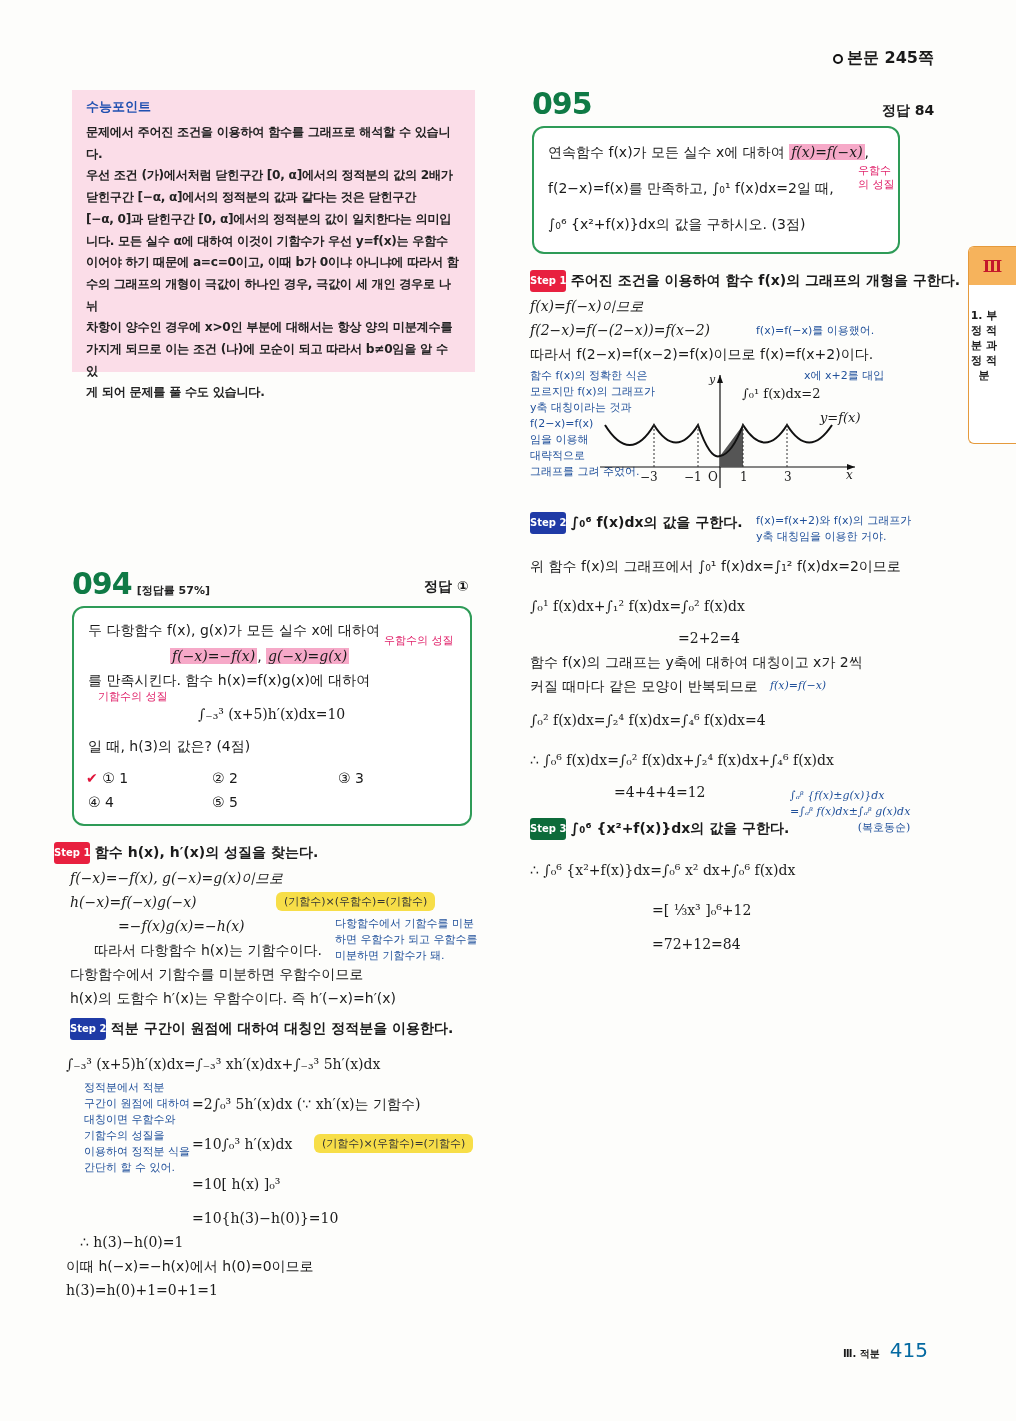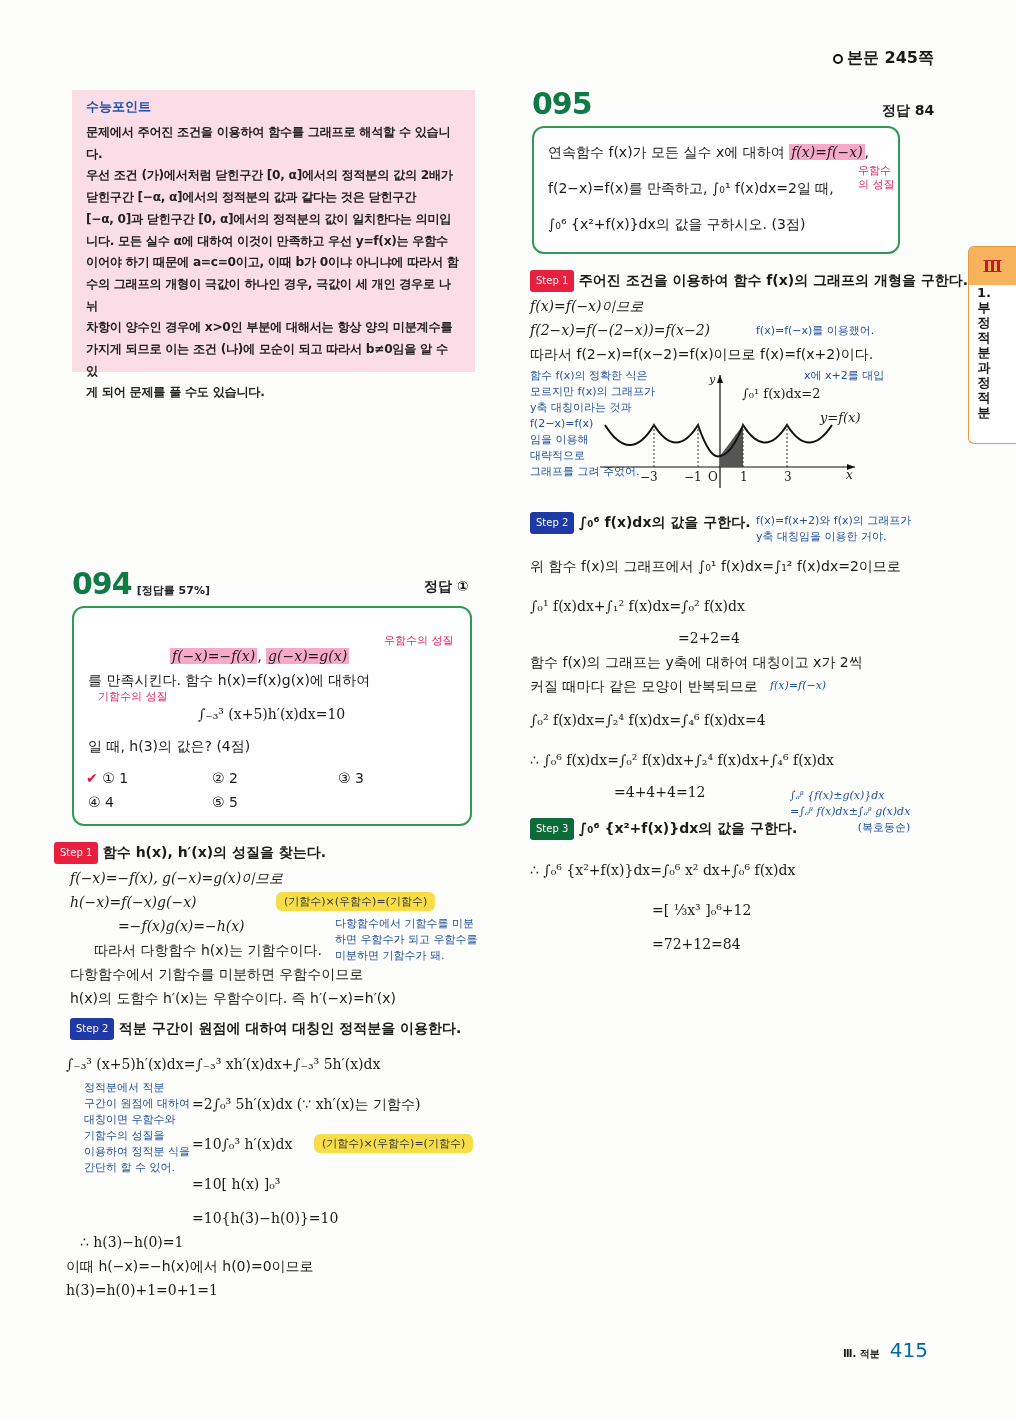--- a/index.html
+++ b/index.html
@@ -63,7 +63,7 @@
     <div>우선 조건 (가)에서처럼 닫힌구간 [0, α]에서의 정적분의 값의 2배가</div>
     <div>닫힌구간 [−α, α]에서의 정적분의 값과 같다는 것은 닫힌구간</div>
     <div>[−α, 0]과 닫힌구간 [0, α]에서의 정적분의 값이 일치한다는 의미입</div>
-    <div>니다. 모든 실수 α에 대하여 이것이 만족하고 우선 y=f(x)는 우함수</div>
+    <div>니다. 모든 실수 α에 대하여 이것이 기함수가 우선 y=f(x)는 우함수</div>
     <div>이어야 하기 때문에 a=c=0이고, 이때 b가 0이냐 아니냐에 따라서 함</div>
     <div>수의 그래프의 개형이 극값이 하나인 경우, 극값이 세 개인 경우로 나뉘</div>
     <div>차항이 양수인 경우에 x&gt;0인 부분에 대해서는 항상 양의 미분계수를</div>

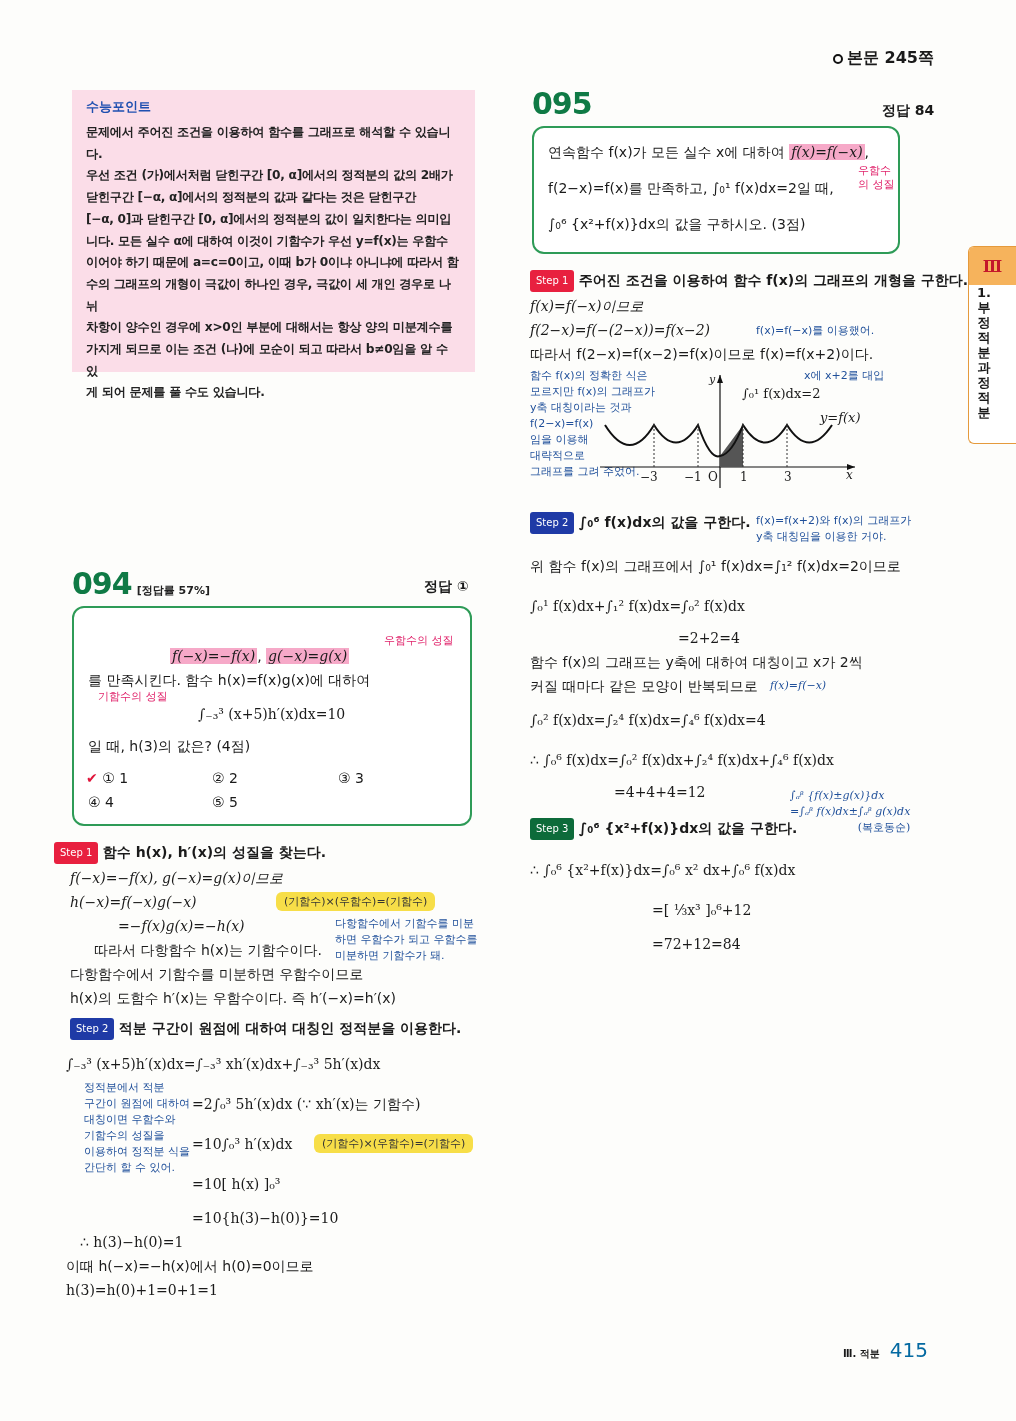--- a/index.html
+++ b/index.html
@@ -29,7 +29,7 @@
 
   .probbox { border: 2px solid #2e9b57; border-radius: 12px; background: #fff; }
 
-  .step { display: inline-block; color: #fff; font-size: 10px; padding: 1px 6px; border-radius: 3px; font-weight: normal; vertical-align: middle; }
+  .step { display: inline-block; color: #fff; font-size: 10px; padding: 1px 0; border-radius: 3px; font-weight: bold; vertical-align: middle; }
   .step1 { background: #e8203f; }
   .step2 { background: #1f3aa6; }
   .step3 { background: #0d6b3a; }

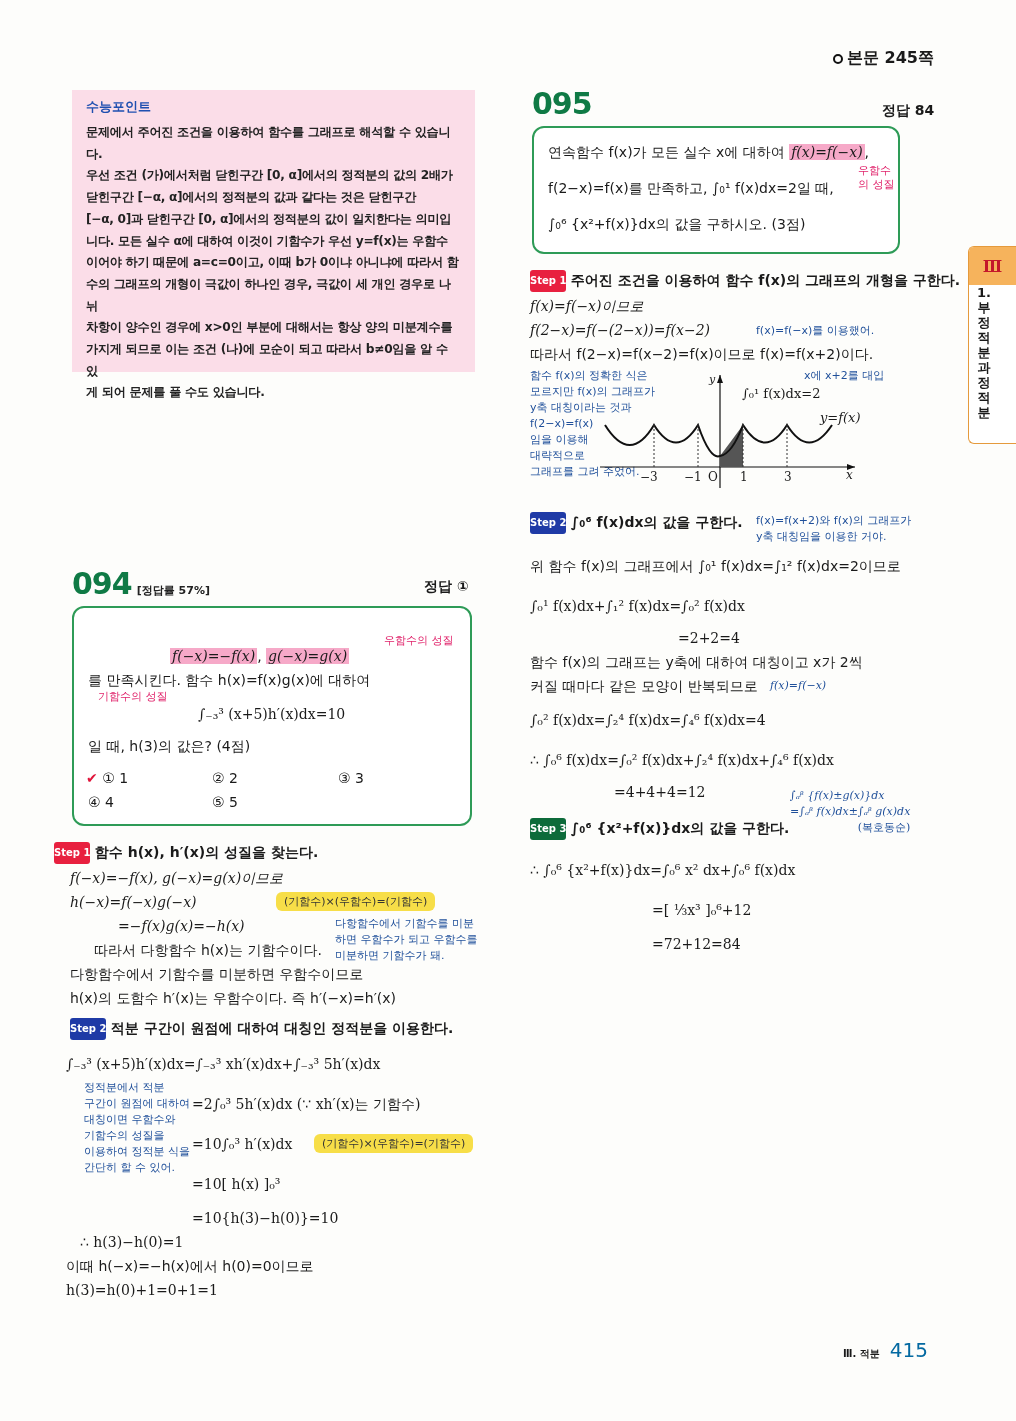--- a/index.html
+++ b/index.html
@@ -39,7 +39,7 @@
   
   .sidetab { left: 968px; top: 246px; width: 48px; height: 198px; border: 1.5px solid #e59a3c; border-right: none; border-radius: 6px 0 0 6px; background: #fff; }
   .sidetab .top { height: 38px; background: #f6b35c; border-radius: 5px 0 0 0; display: flex; align-items: center; justify-content: center; color: #c4182b; font-weight: bold; font-family: "DejaVu Serif", serif; font-size: 16px; }
-  .sidetab .vt { font-size: 13px; font-weight: bold; text-align: center; line-height: 15px; padding-top: 0; width: 30px; }
+  .sidetab .vt { font-size: 11px; font-weight: bold; text-align: center; line-height: 15px; padding-top: 23px; width: 30px; }
 
   .footer { left: 843px; top: 1338px; display: flex; align-items: baseline; gap: 10px; }
   .footer .sec { font-size: 10px; font-weight: bold; }

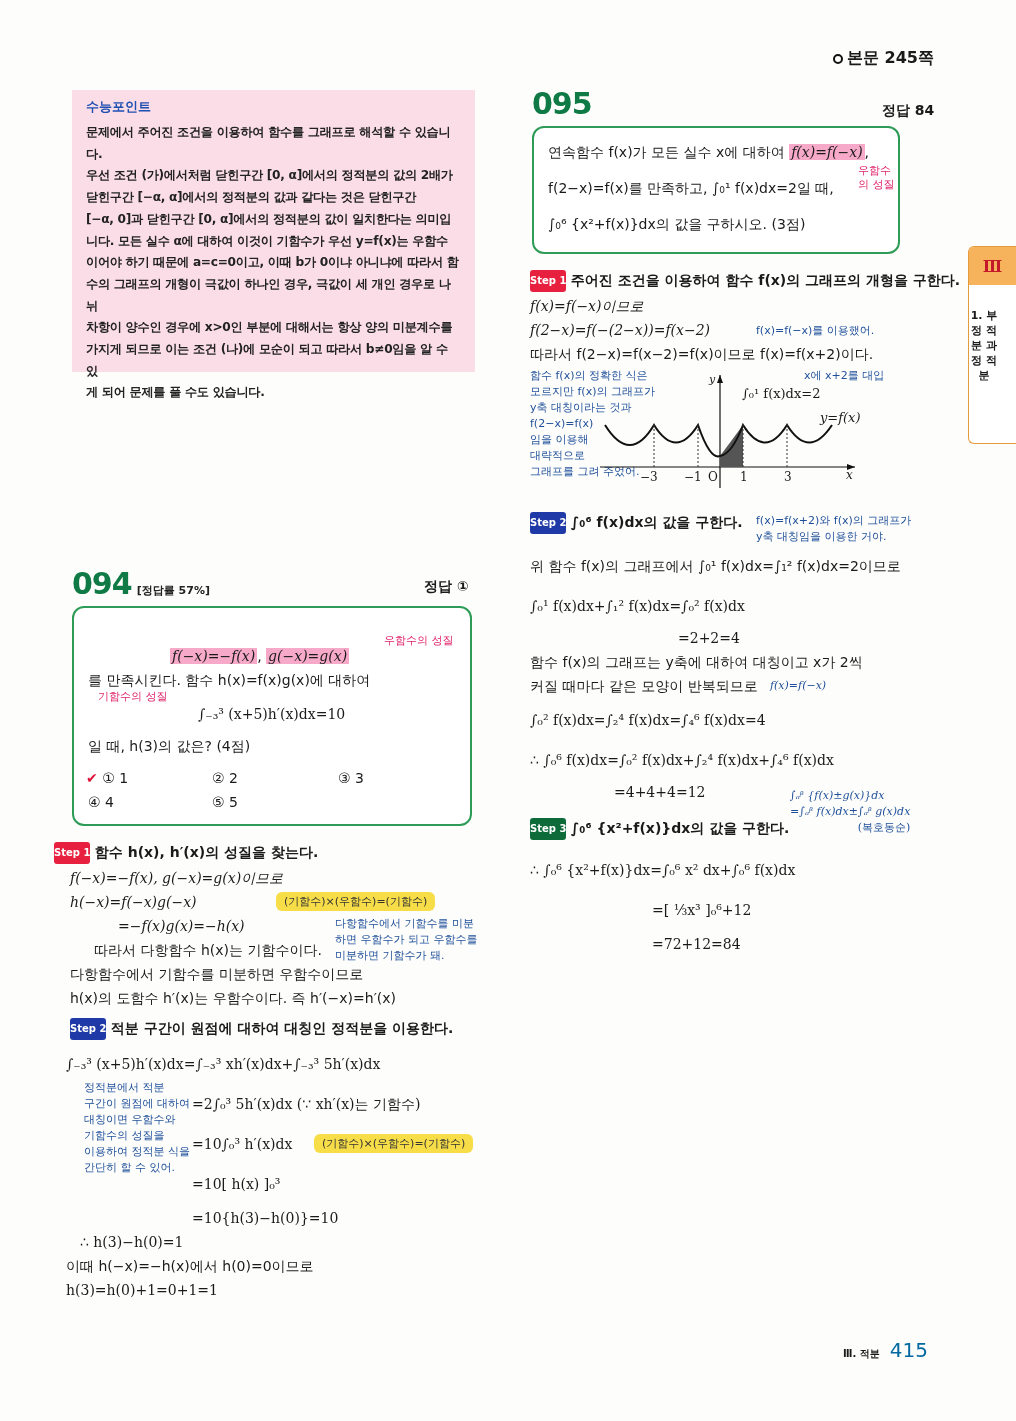--- a/index.html
+++ b/index.html
@@ -79,6 +79,7 @@
 <div class="abs ans" style="left:424px; top:578px;">정답 ①</div>
 
 <div class="abs probbox" style="left:72px; top:606px; width:400px; height:220px;">
+  <div class="line" style="left:14px; top:12px;">두 다항함수 f(x), g(x)가 모든 실수 x에 대하여</div>
   <div class="line" style="left:96px; top:38px;">
     <span class="hl-pink m">f(−x)=−f(x)</span><span>, </span><span class="hl-pink m">g(−x)=g(x)</span>
   </div>

